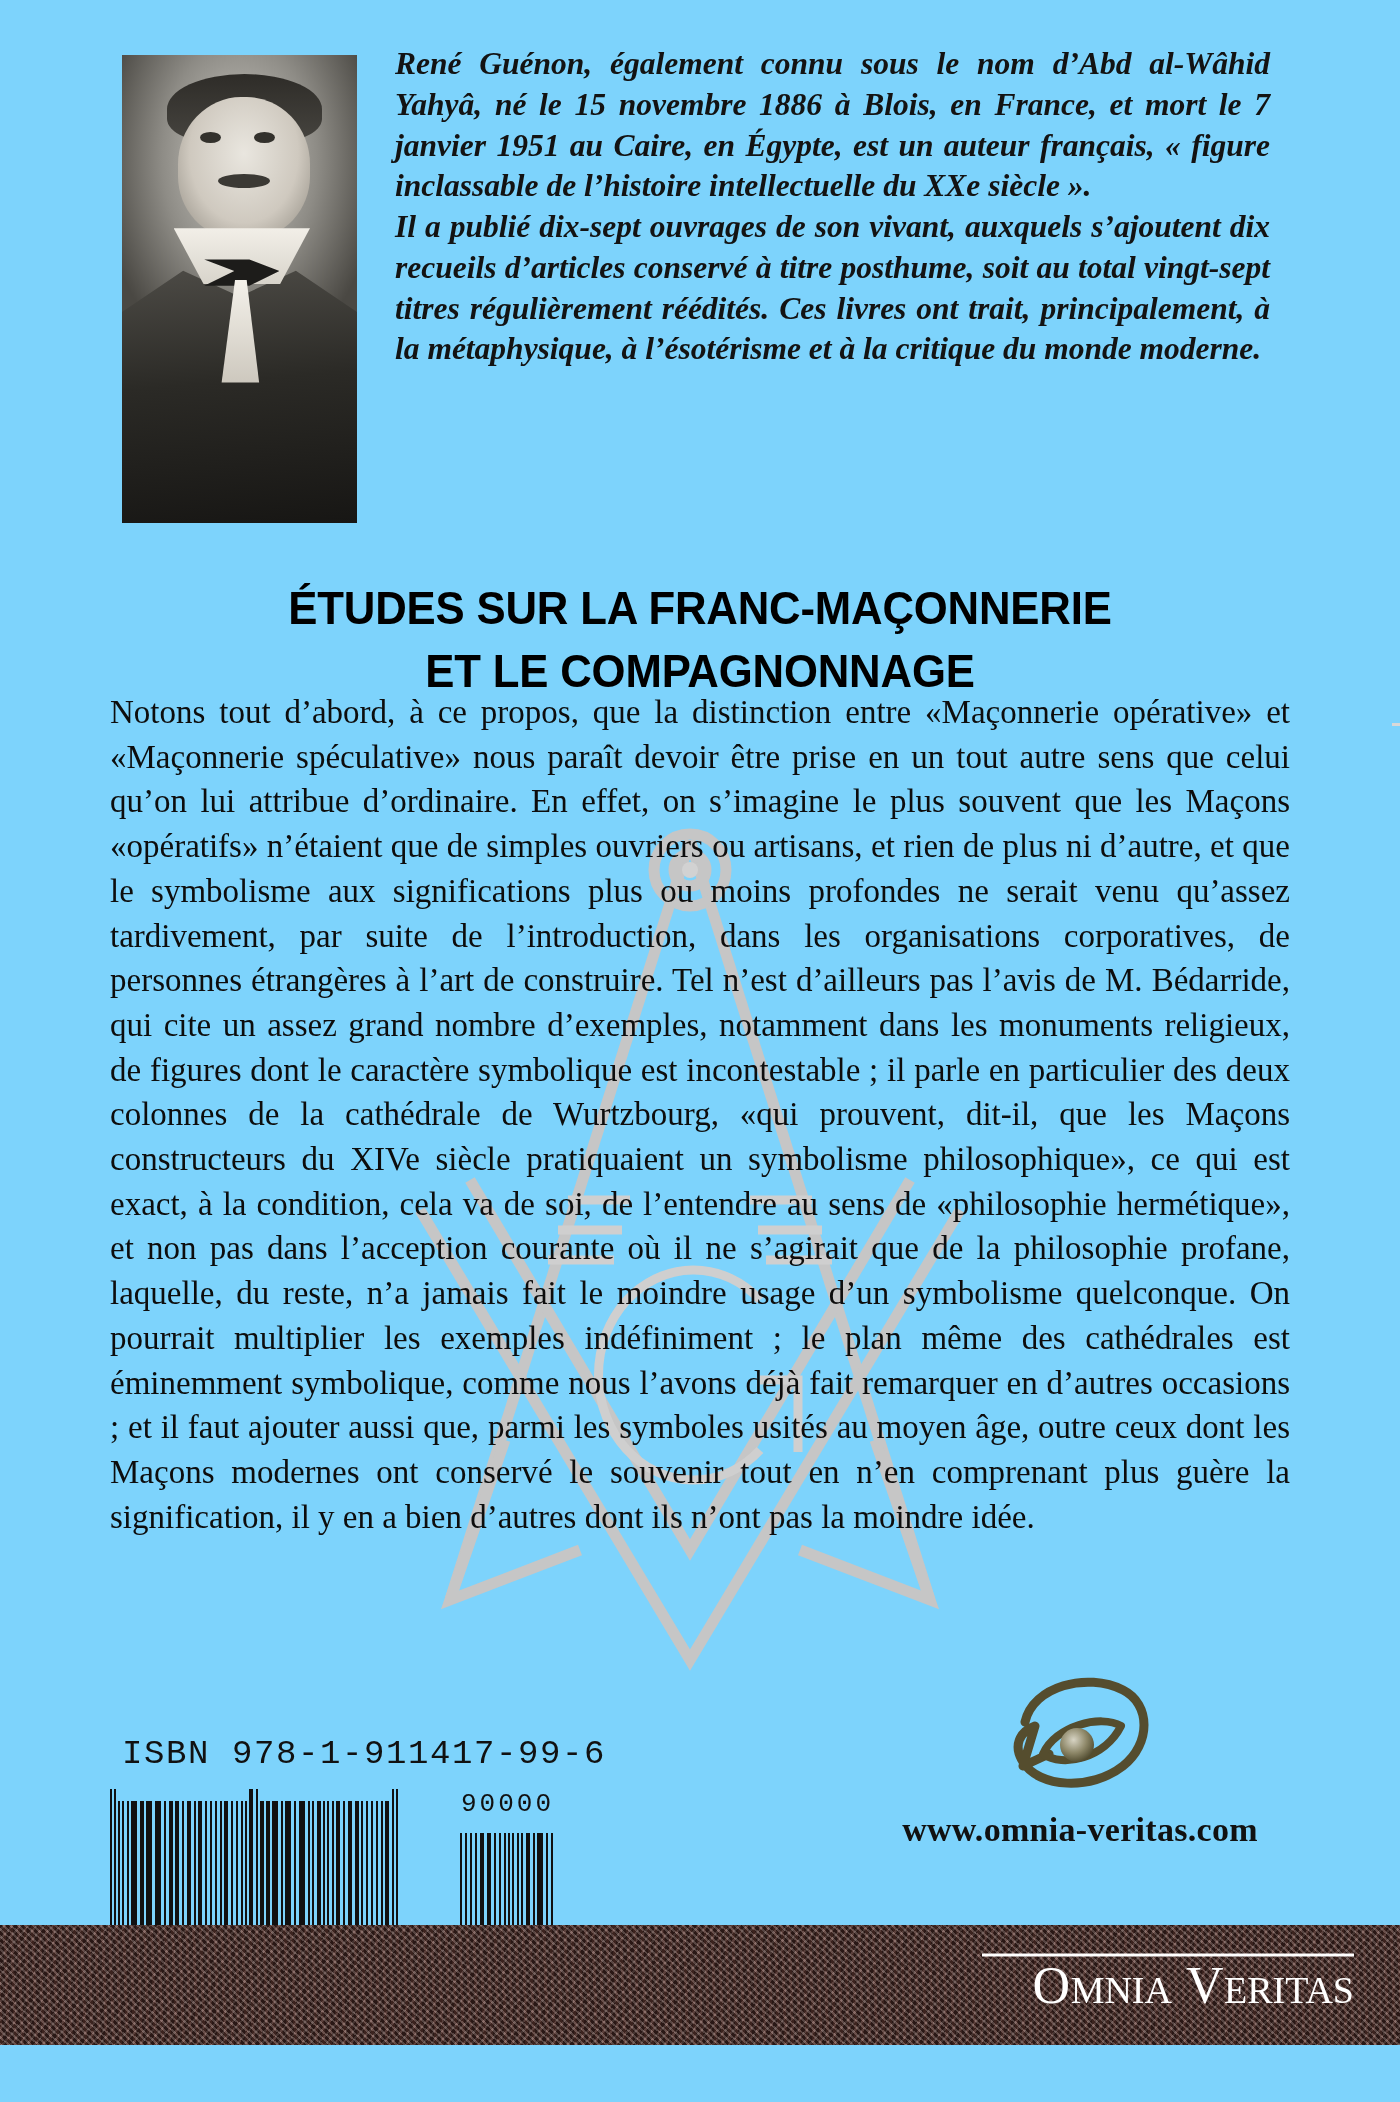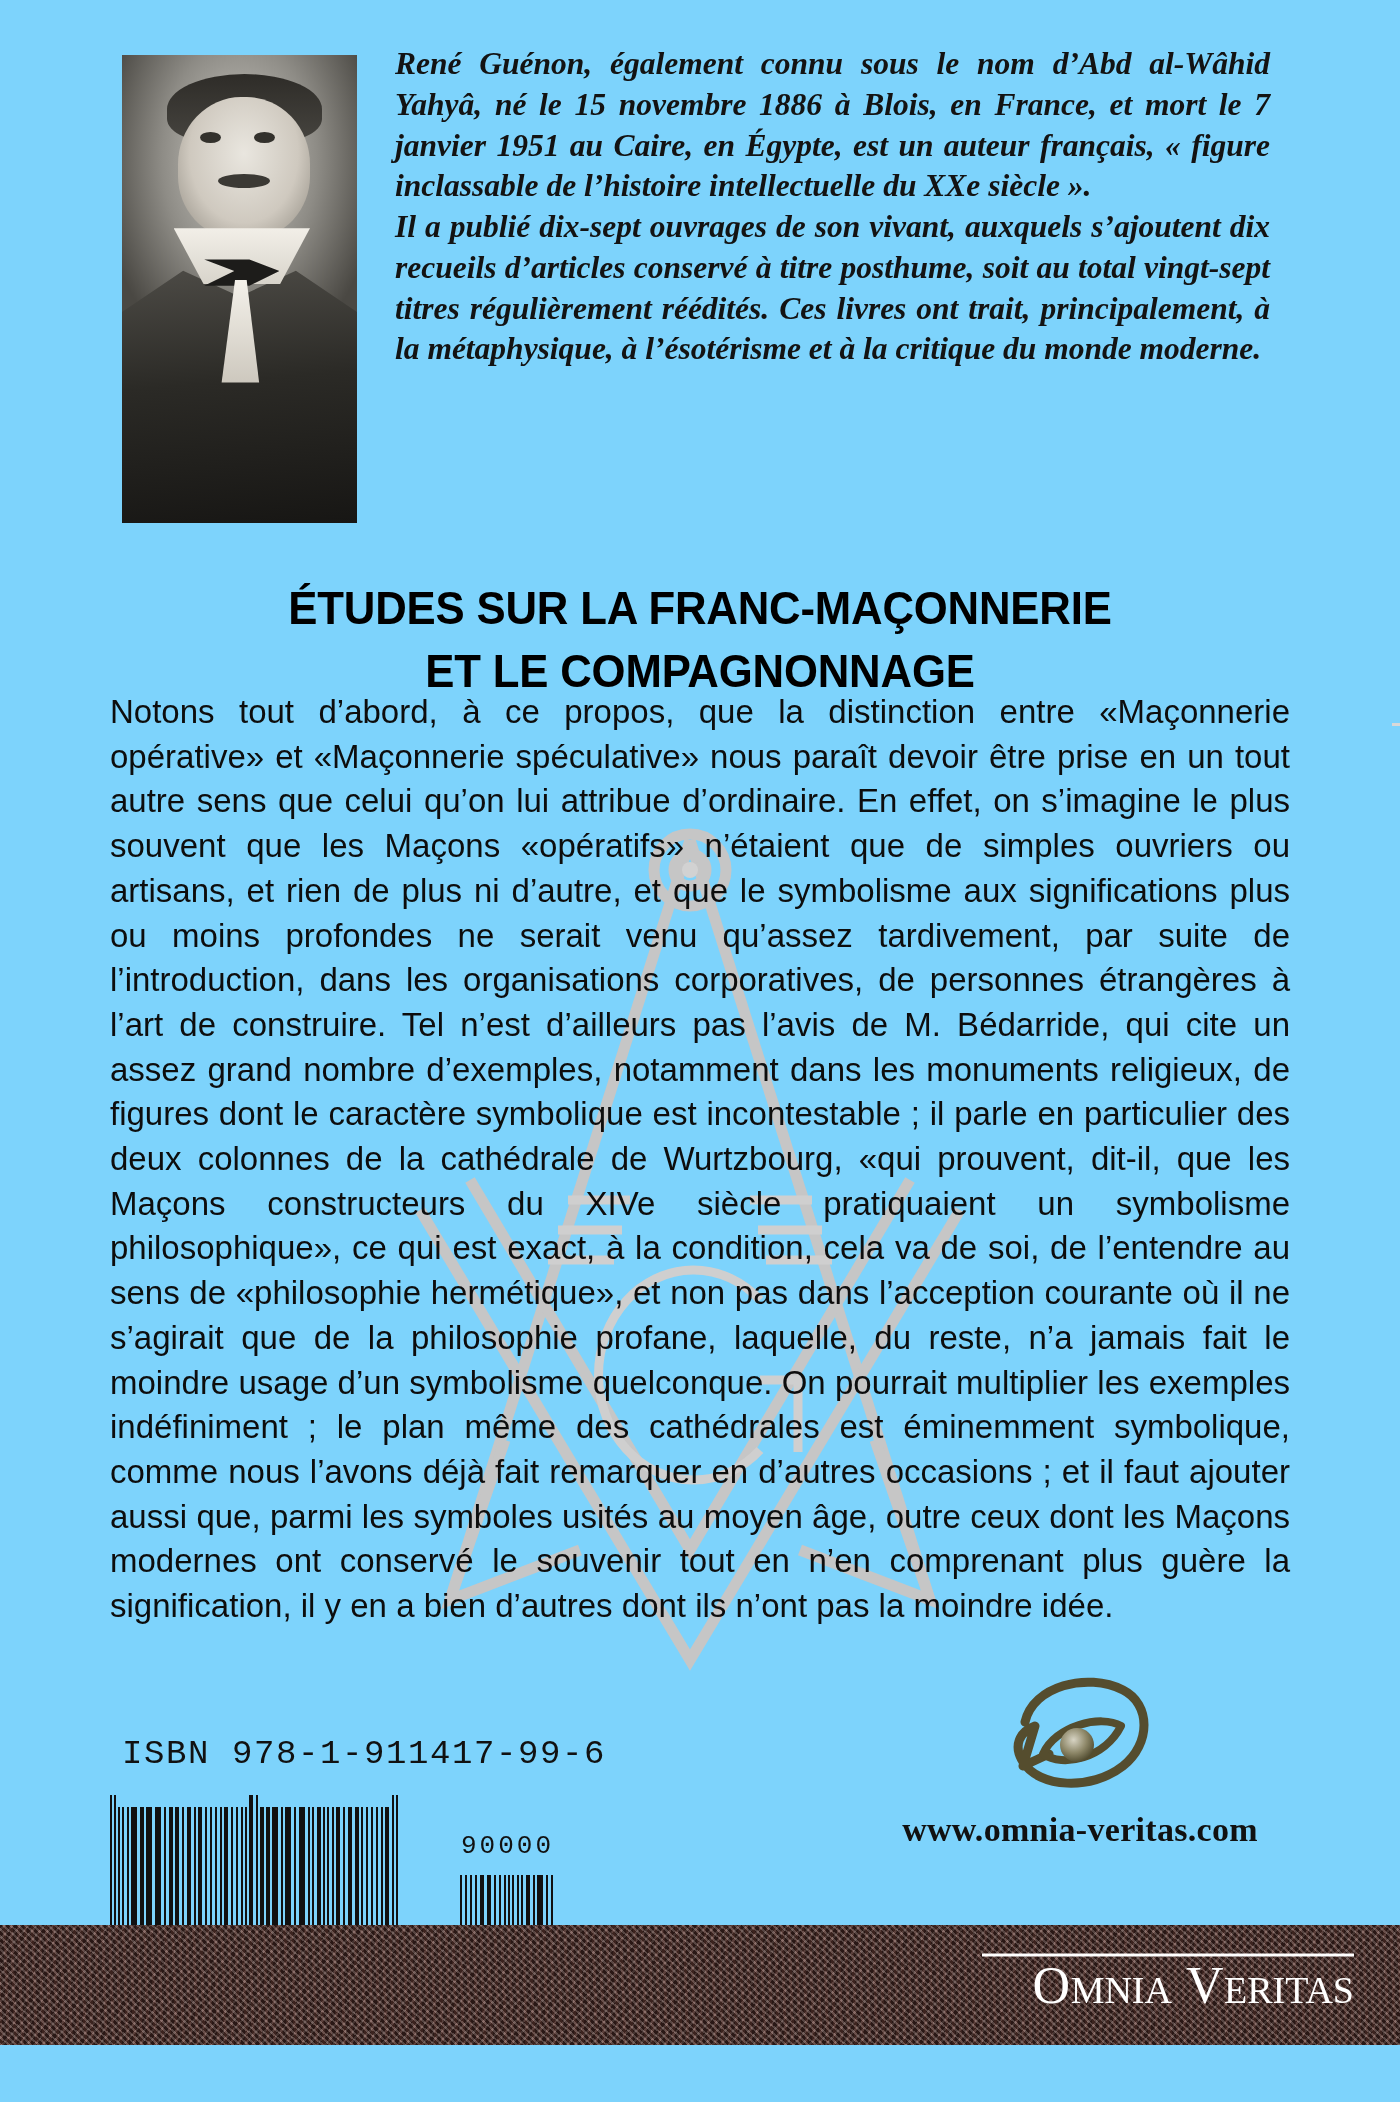--- a/index.html
+++ b/index.html
@@ -166,7 +166,7 @@
     left: 110px;
     top: 690px;
     width: 1180px;
-    font-family: Liberation Sans, sans-serif;
+    font-family: Liberation Serif, serif;
     font-size: 33px;
     line-height: 1.355;
     color: #0d0d0d;

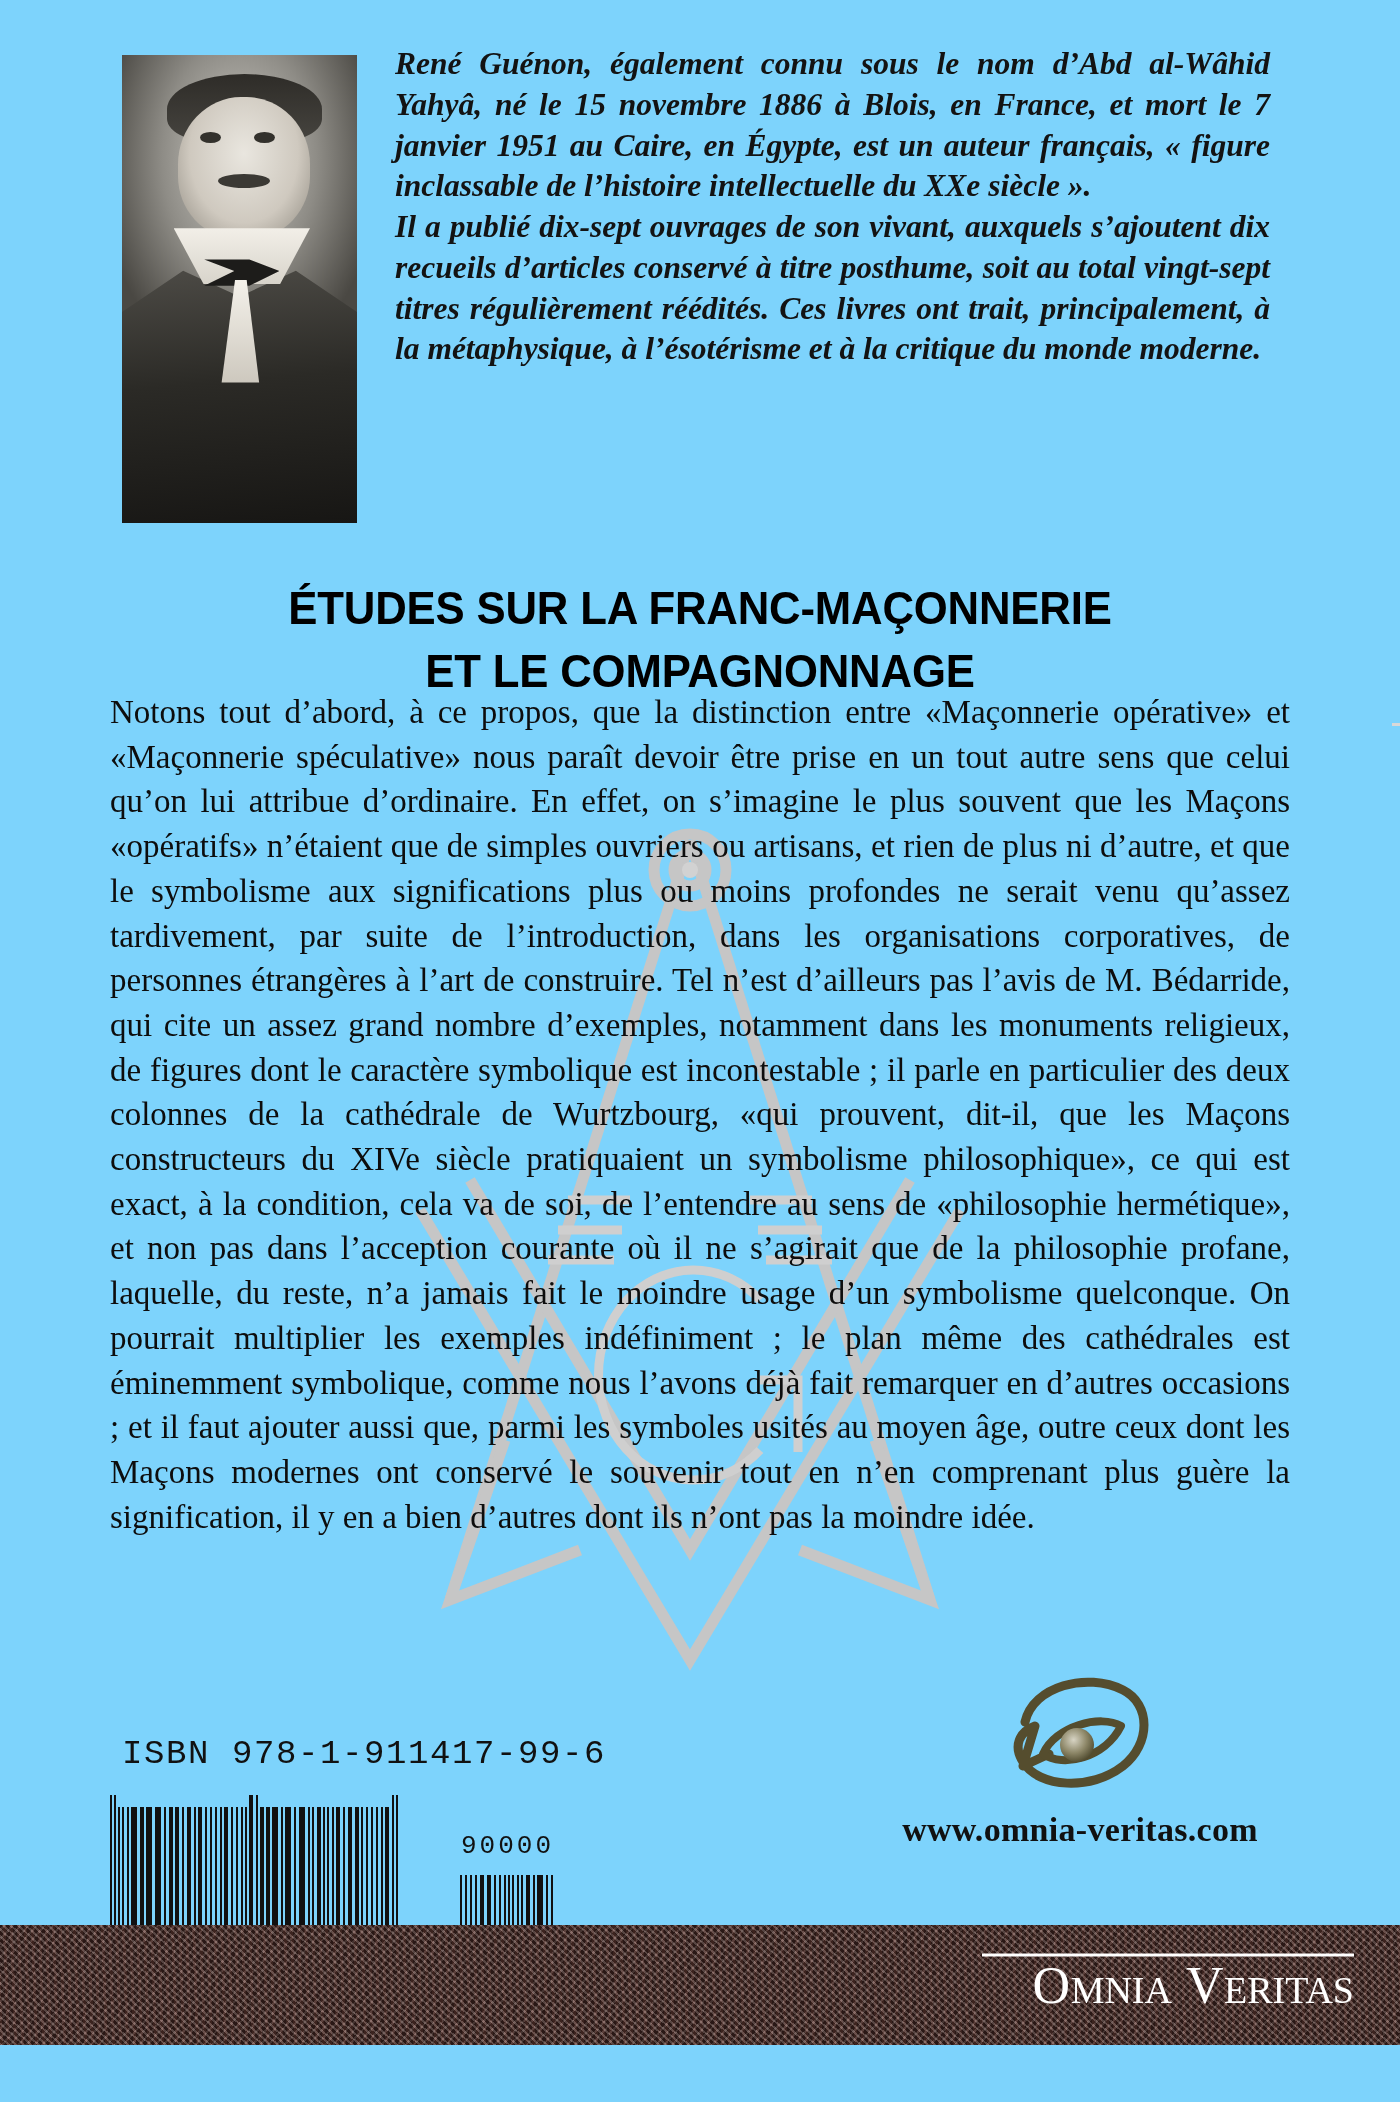--- a/index.html
+++ b/index.html
@@ -194,8 +194,8 @@
   }
   .barcode-row {
     display: flex;
-    align-items: flex-end;
-    margin-top: 22px;
+    align-items: flex-start;
+    margin-top: 16px;
     gap: 43px;
   }
   .bc-main { width: 300px; }

